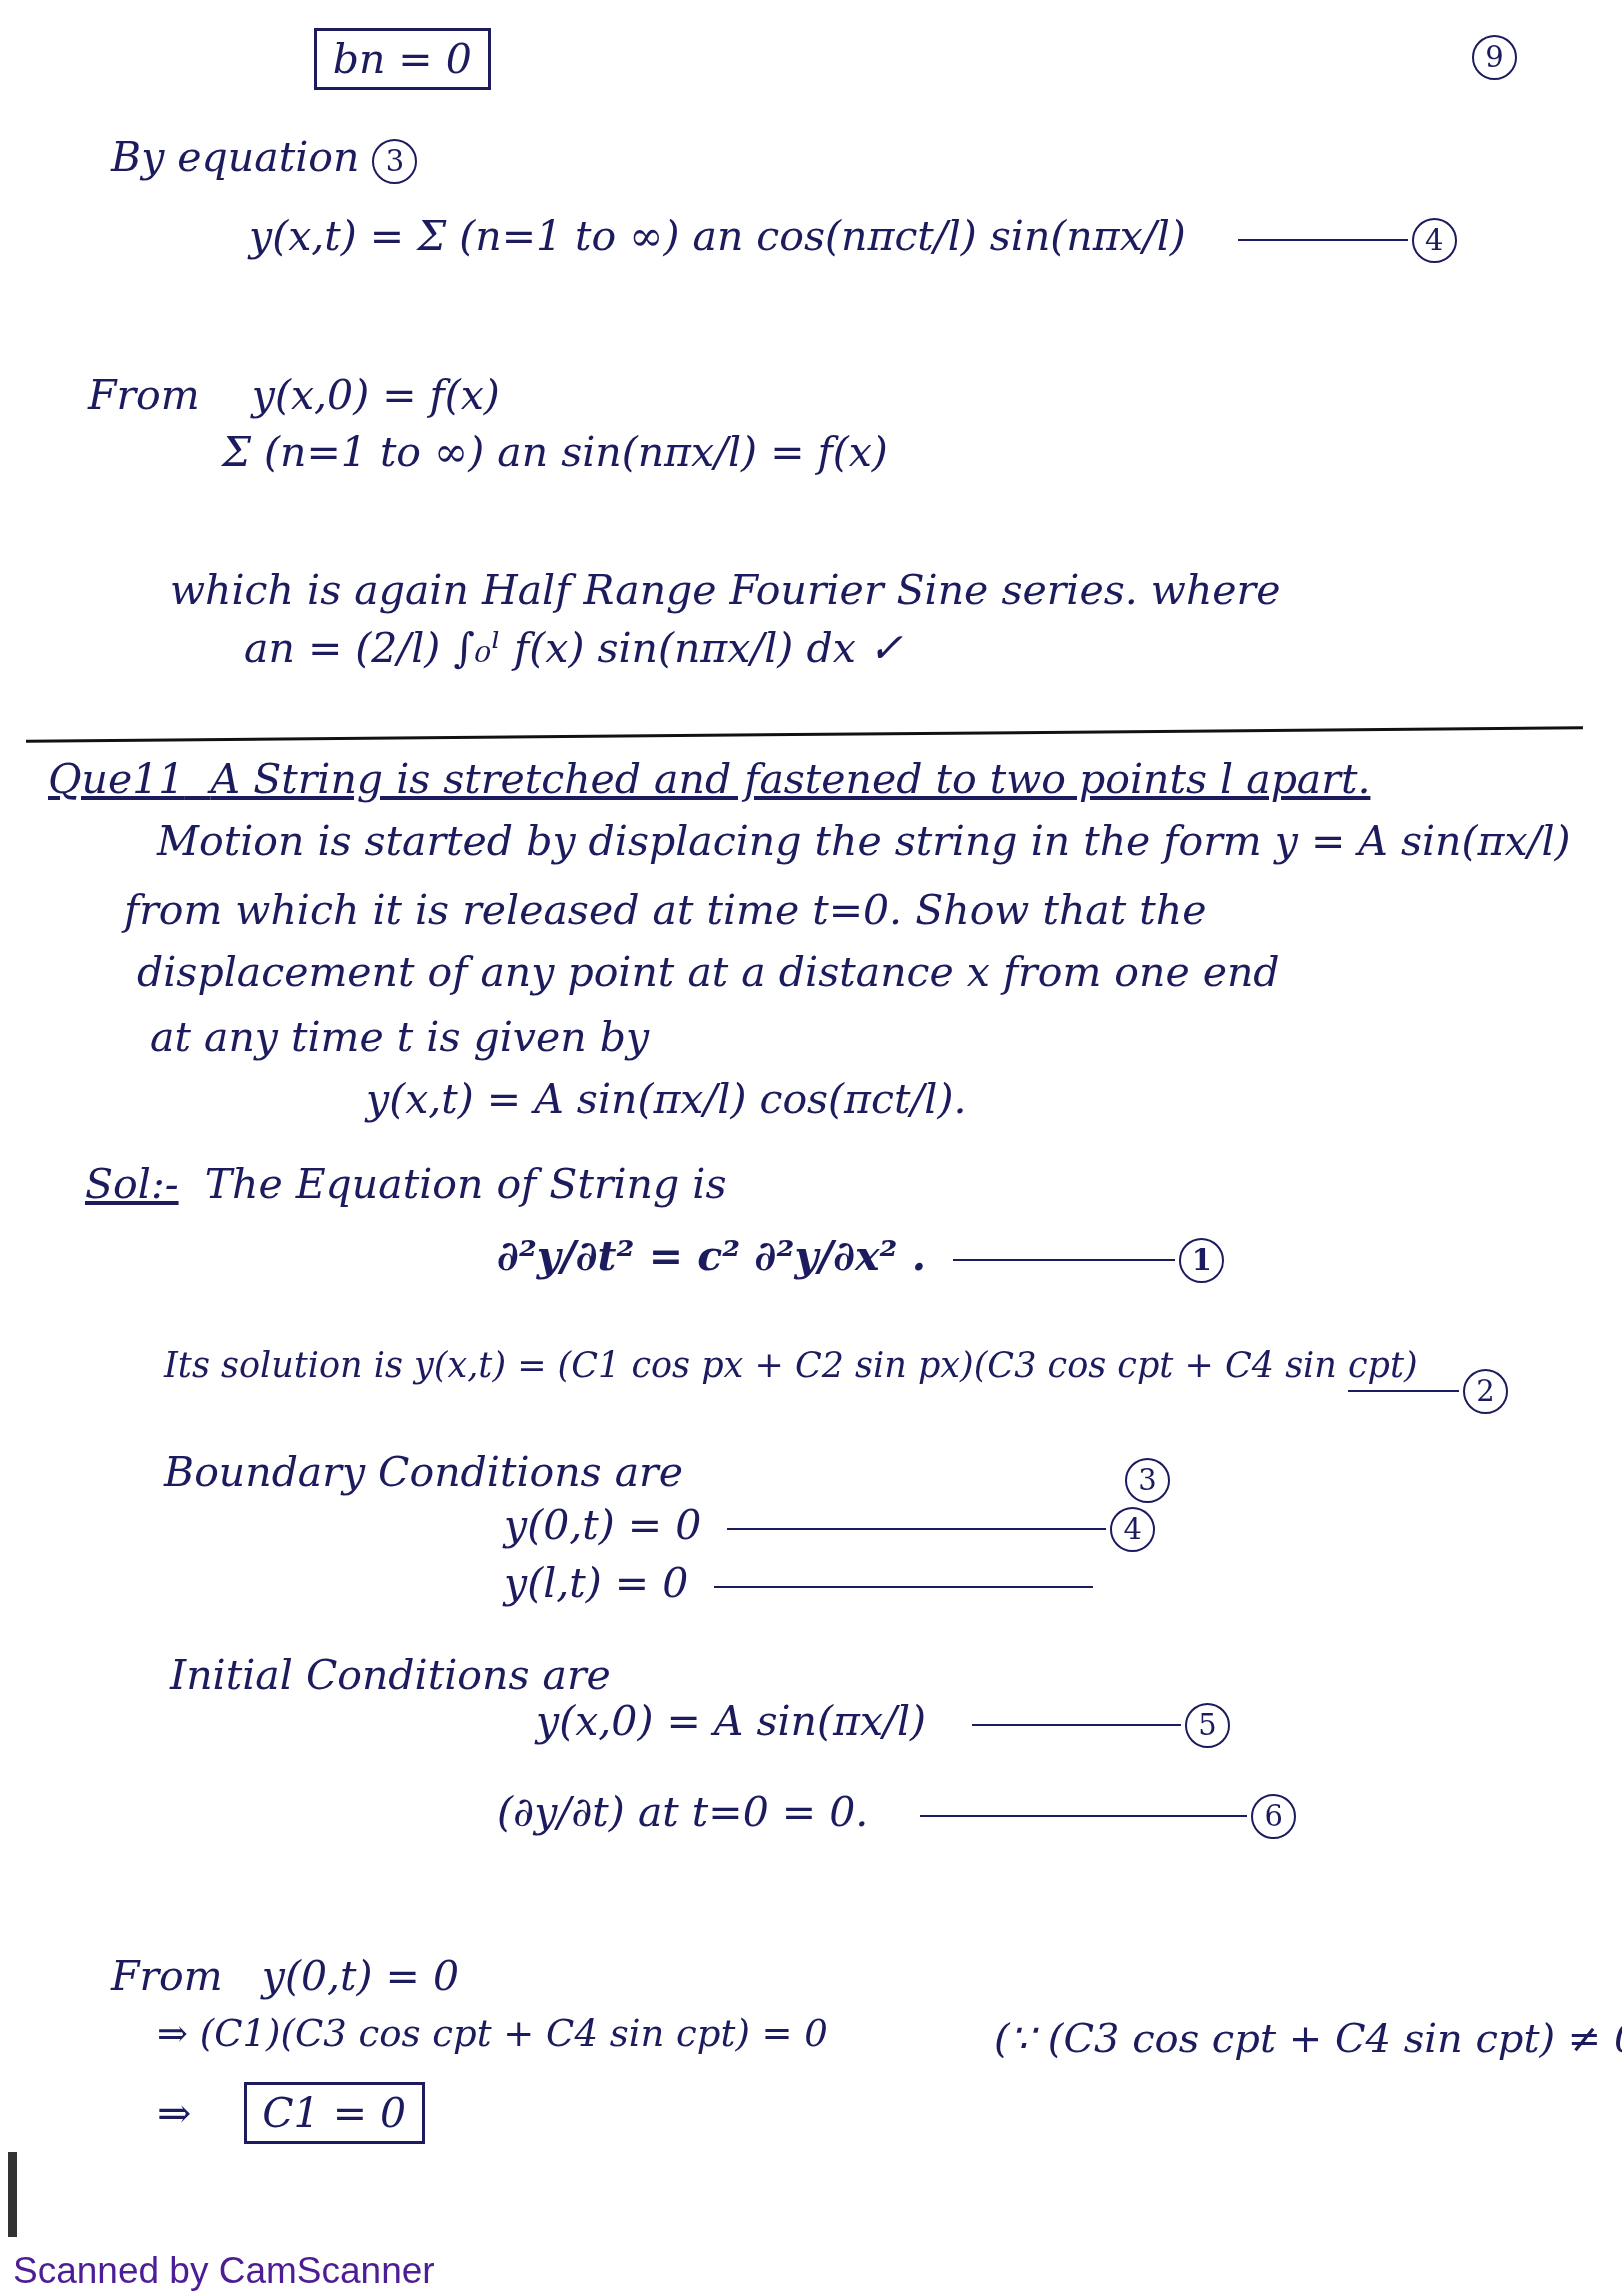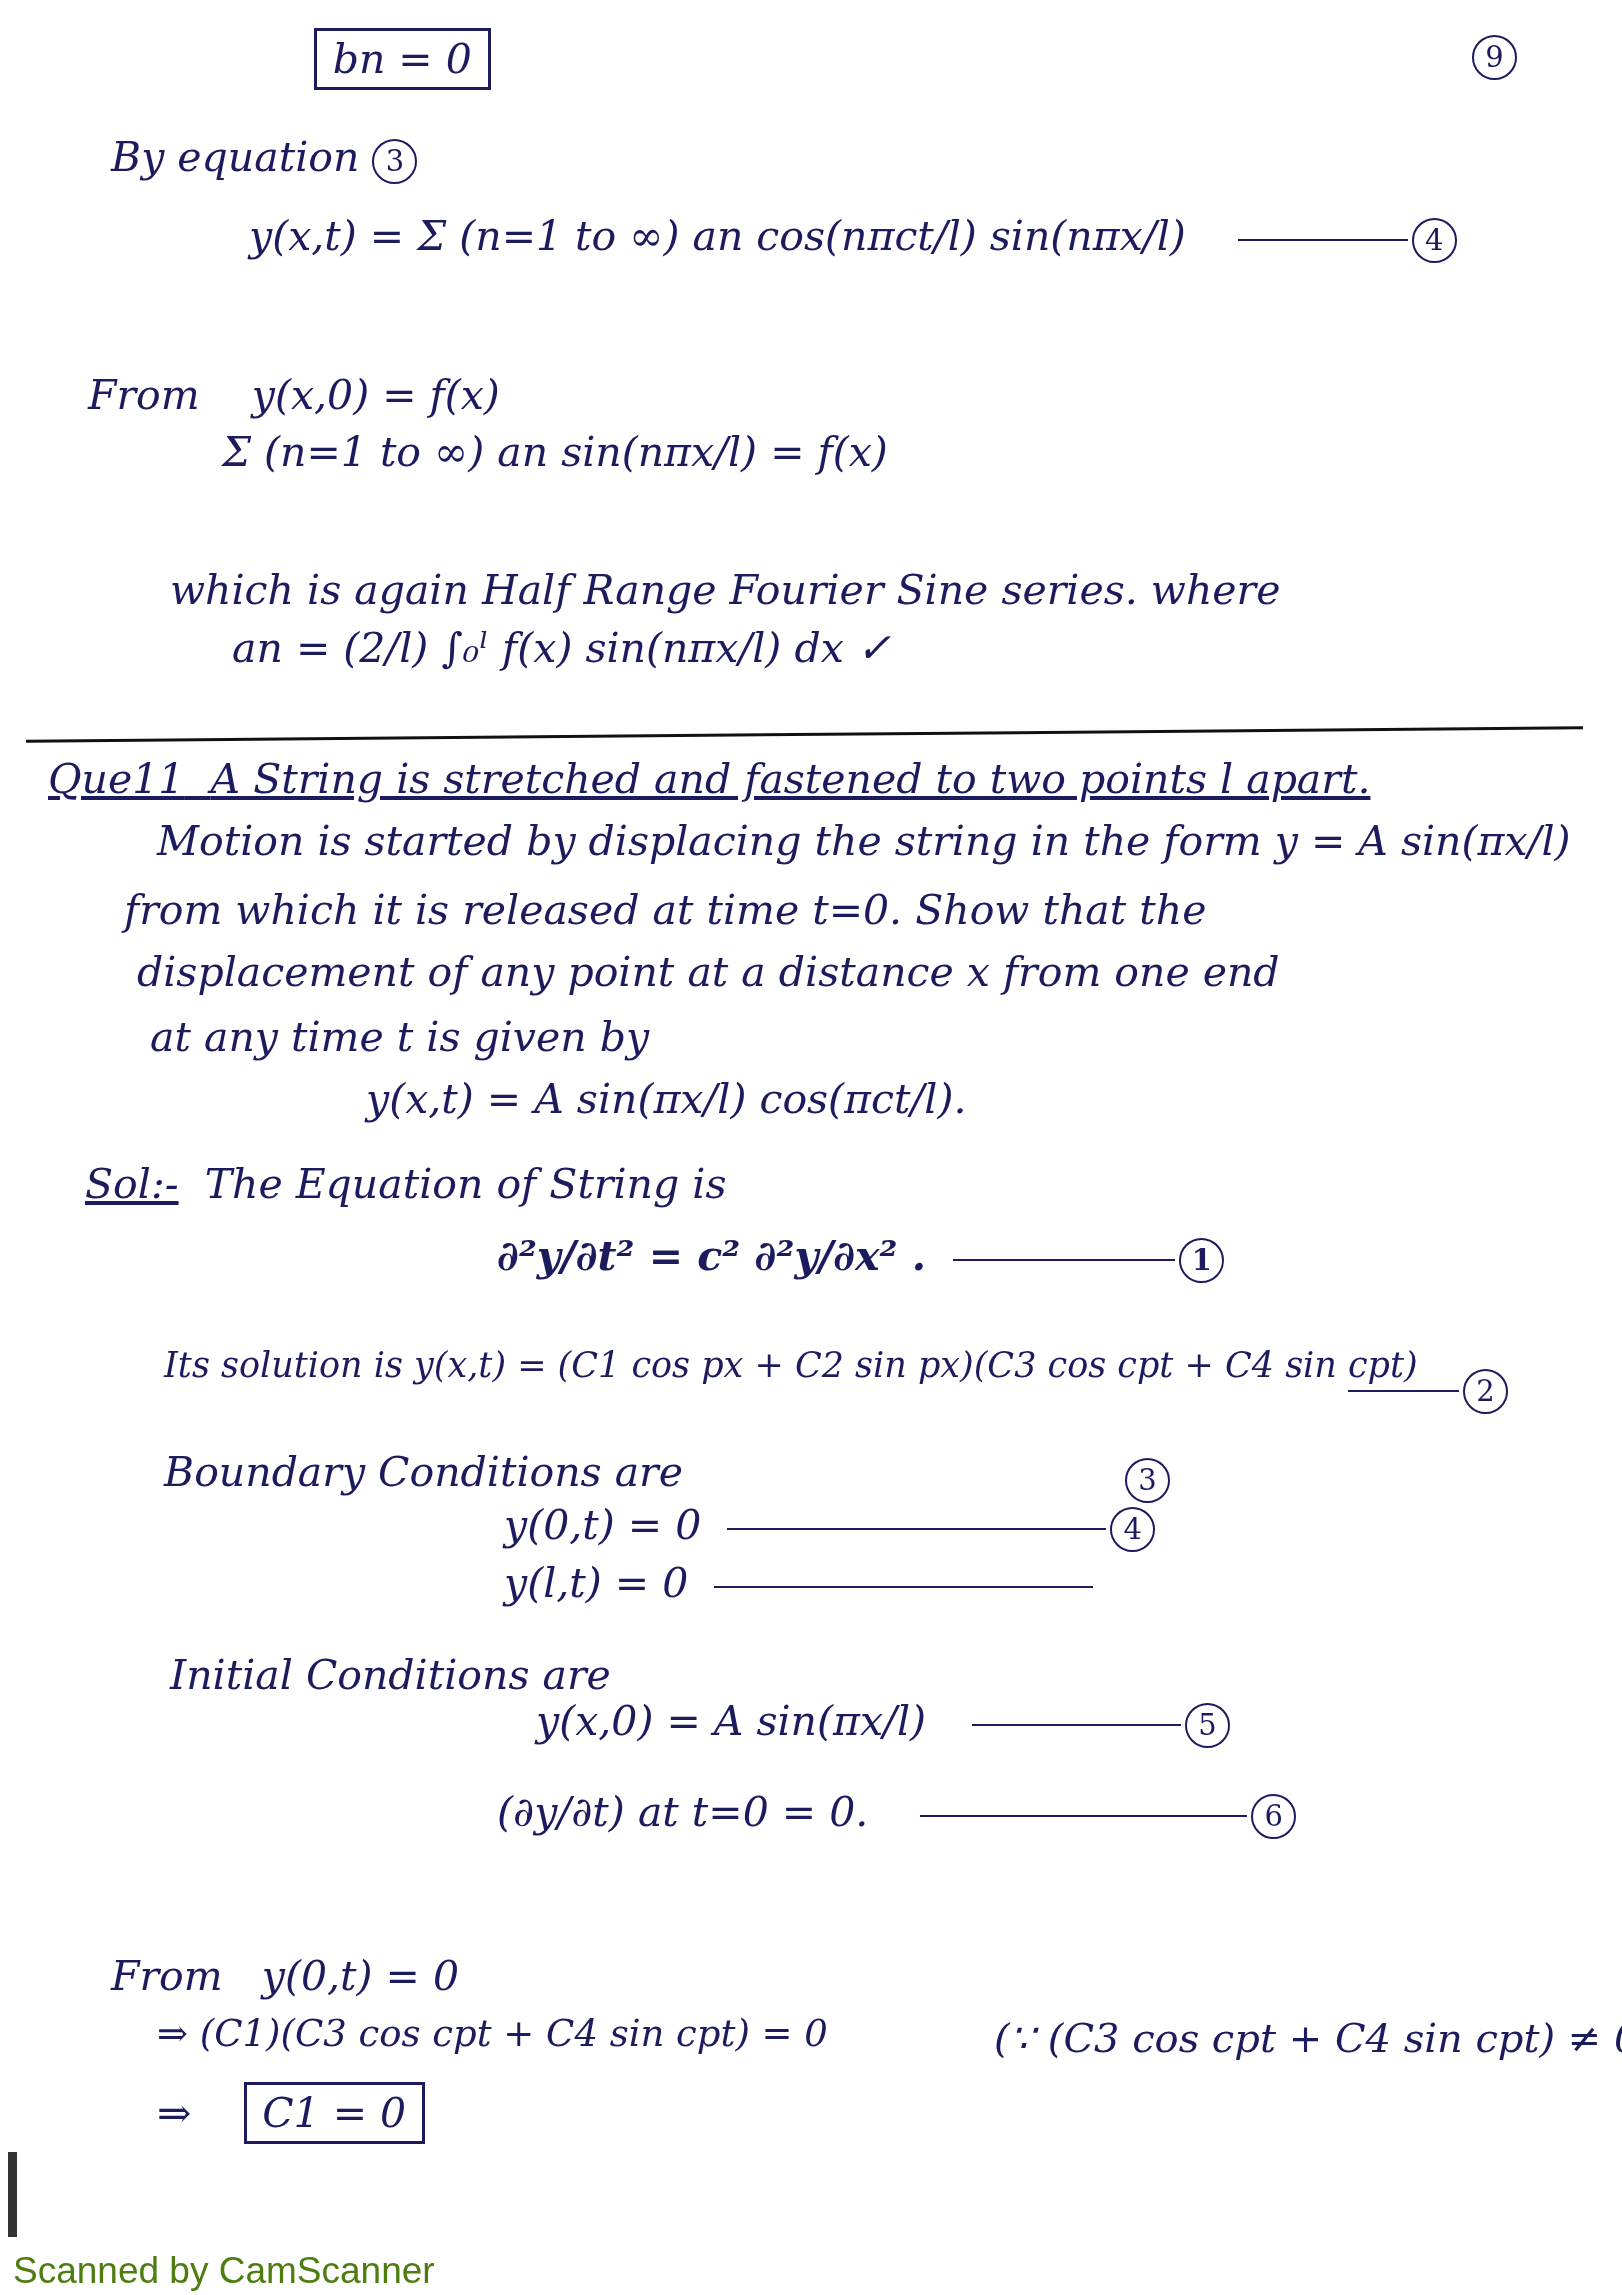--- a/index.html
+++ b/index.html
@@ -39,7 +39,7 @@
 
 <div class="ln" style="left:170px;top:530px;margin-top:40px;"><span>which is again Half Range Fourier Sine series. where</span></div>
 
-<div class="ln" style="left:232px;top:628px;"><span>an = (2/l) ∫₀ˡ f(x) sin(nπx/l) dx  ✓</span></div>
+<div class="ln" style="left:244px;top:628px;"><span>an = (2/l) ∫₀ˡ f(x) sin(nπx/l) dx  ✓</span></div>
 
 <div class="rule" style="left:26px;top:733px;width:1557px;transform:rotate(-0.5deg);"></div>
 

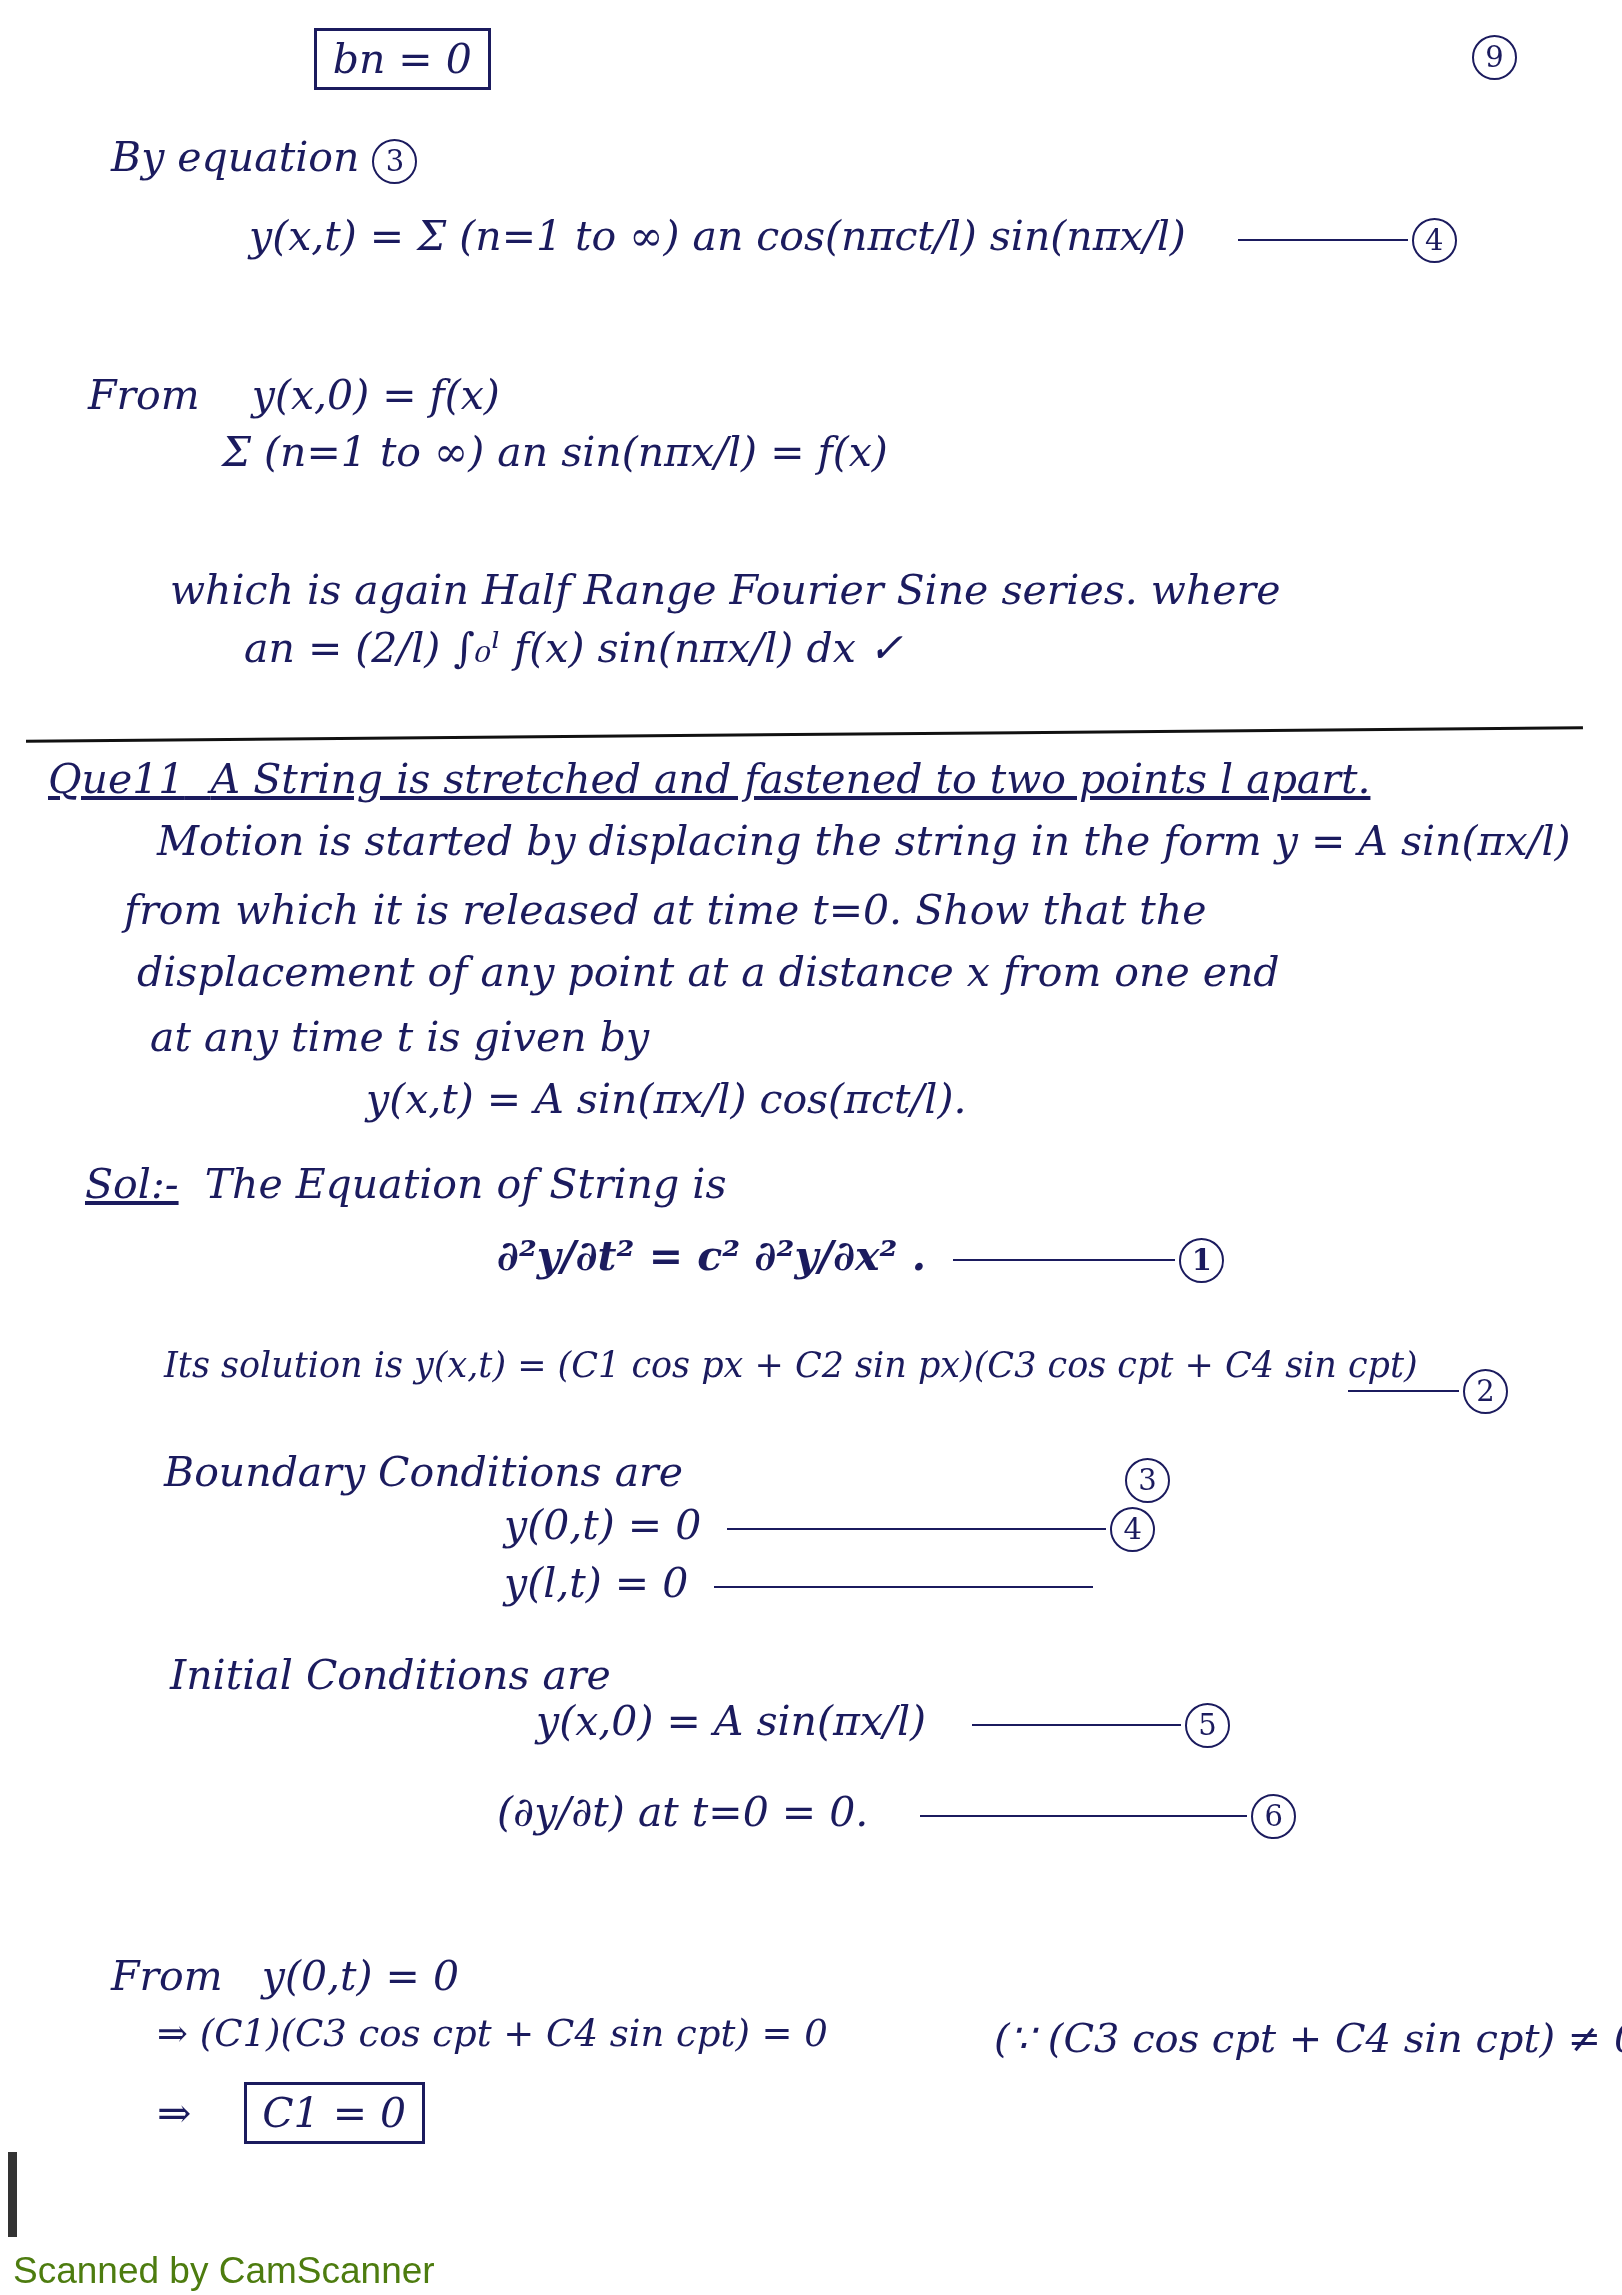--- a/index.html
+++ b/index.html
@@ -12,7 +12,7 @@
   .rule { position:absolute; height:2.6px; background:#111; }
   .lead { display:inline-block; height:2px; background:#1b1b5e; vertical-align:middle; margin-right:3.9px; }
   .footer { position:absolute; left:13px; top:2250px; font-family:"Liberation Sans", sans-serif;
-            font-size:37px; color:#4d7c0f; font-style:normal; }
+            font-size:37px; color:#4c1d95; font-style:normal; }
   .leftbar { position:absolute; left:7.9px; top:2152px; width:9.2px; height:85px; background:#333; }
 </style>
 </head>

